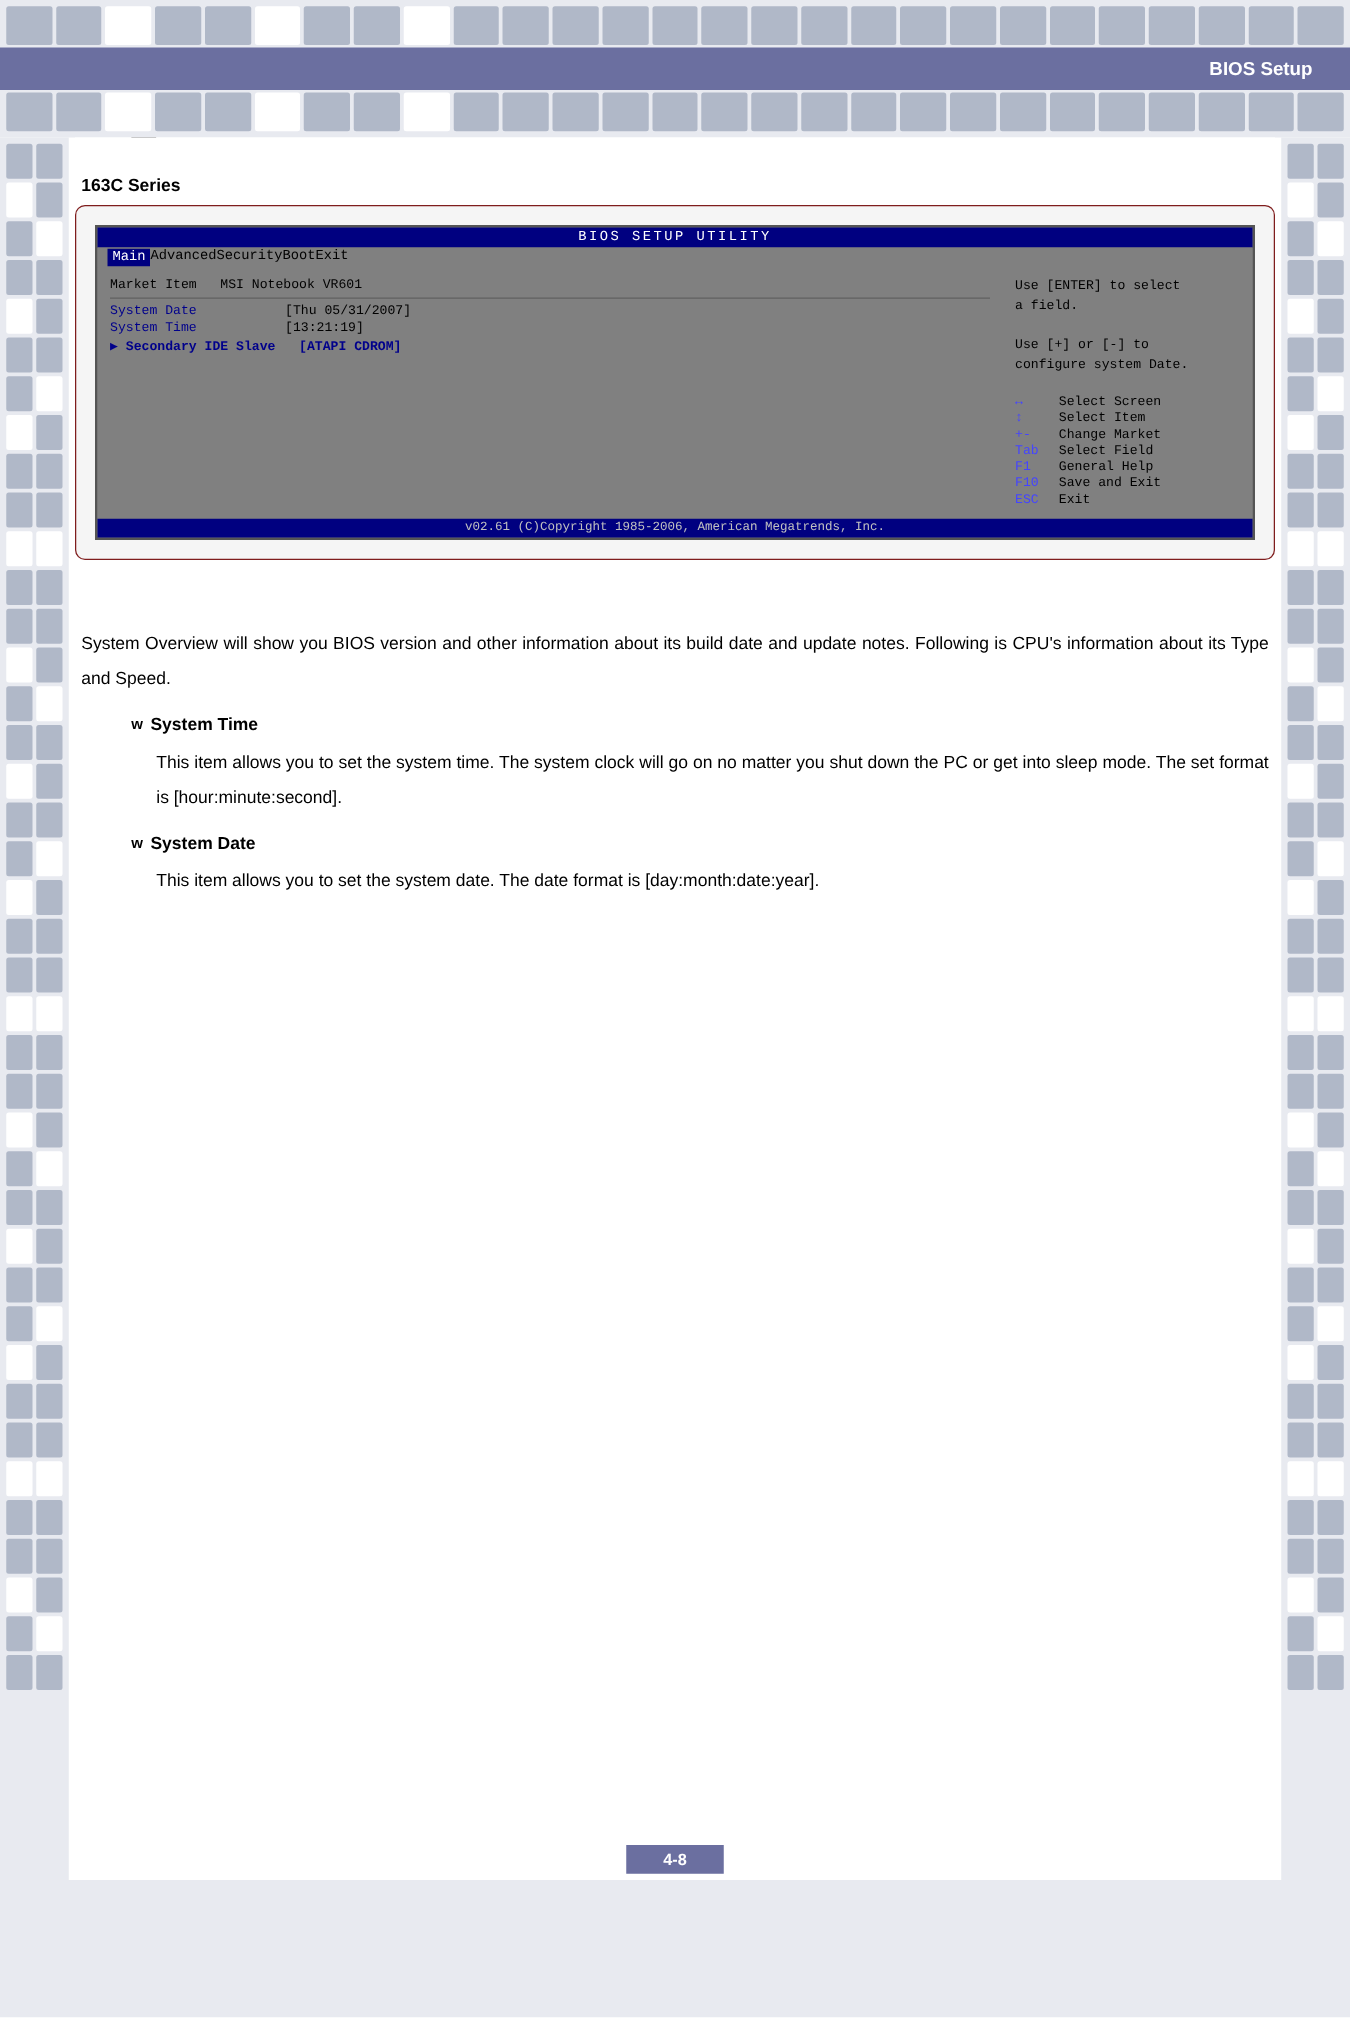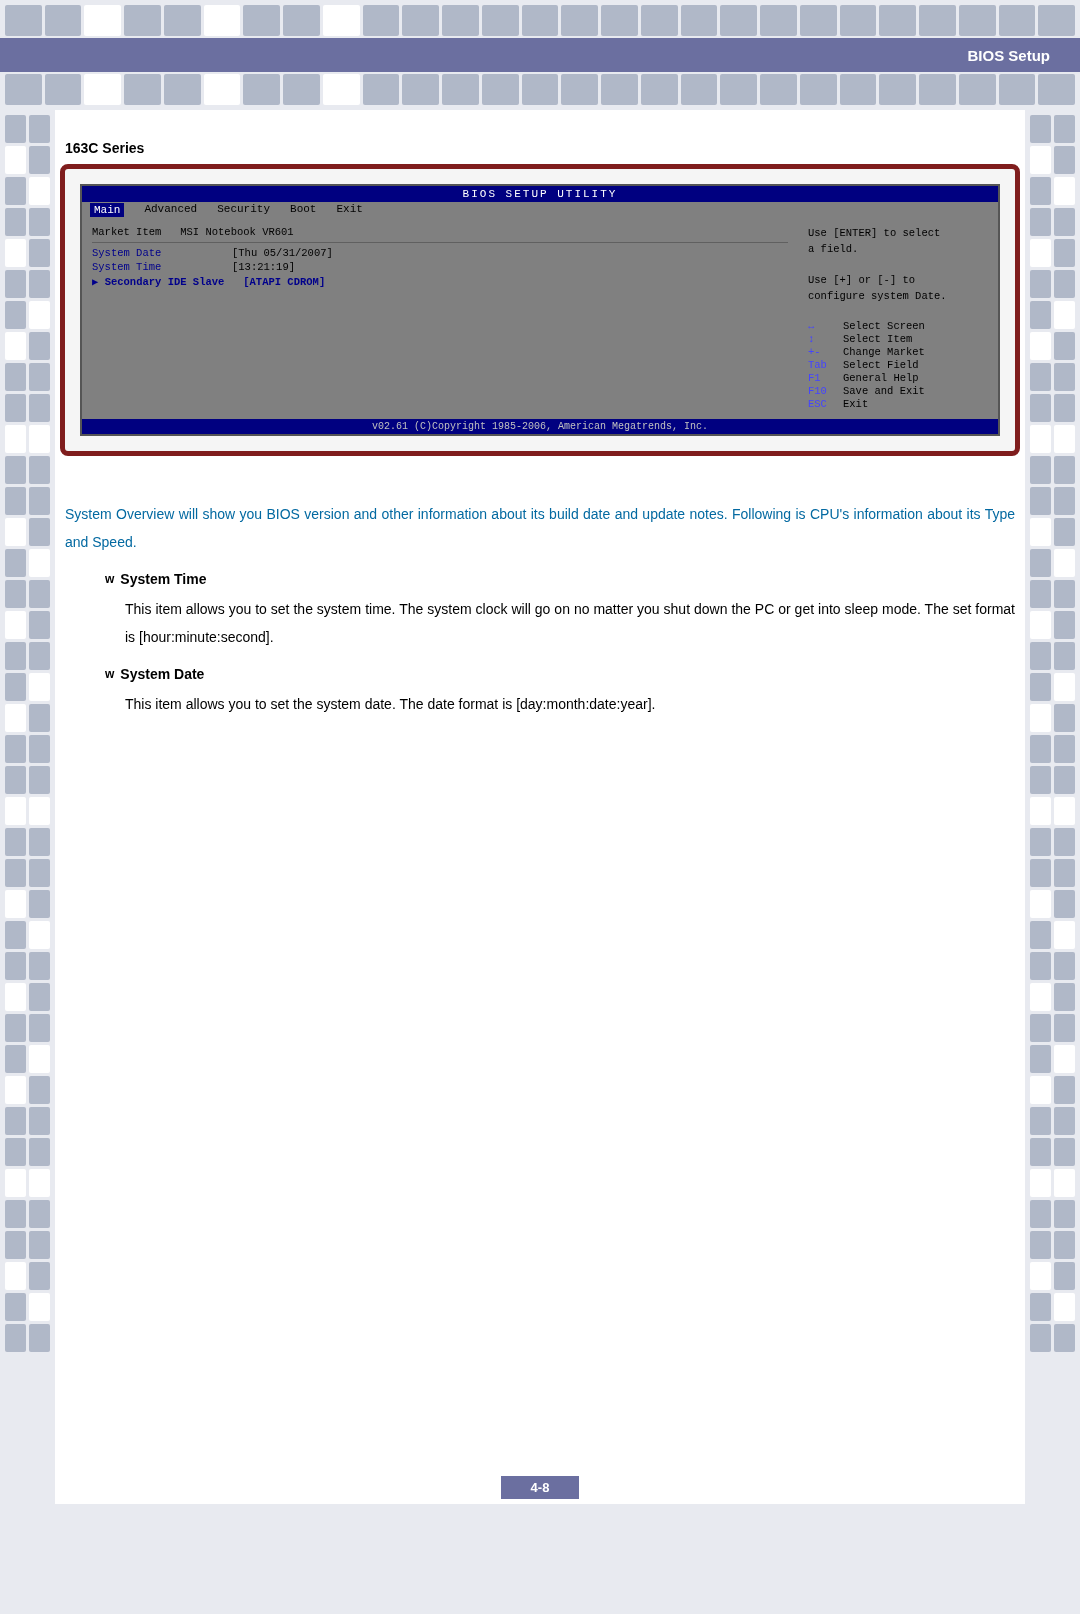--- a/index.html
+++ b/index.html
@@ -114,7 +114,7 @@
 
     
     .bios-screenshot-container {
-      border: 5px solid #7f1d1d;
+      border: 1px solid #7f1d1d;
       border-radius: 8px;
       padding: 15px;
       margin-top: 5px;

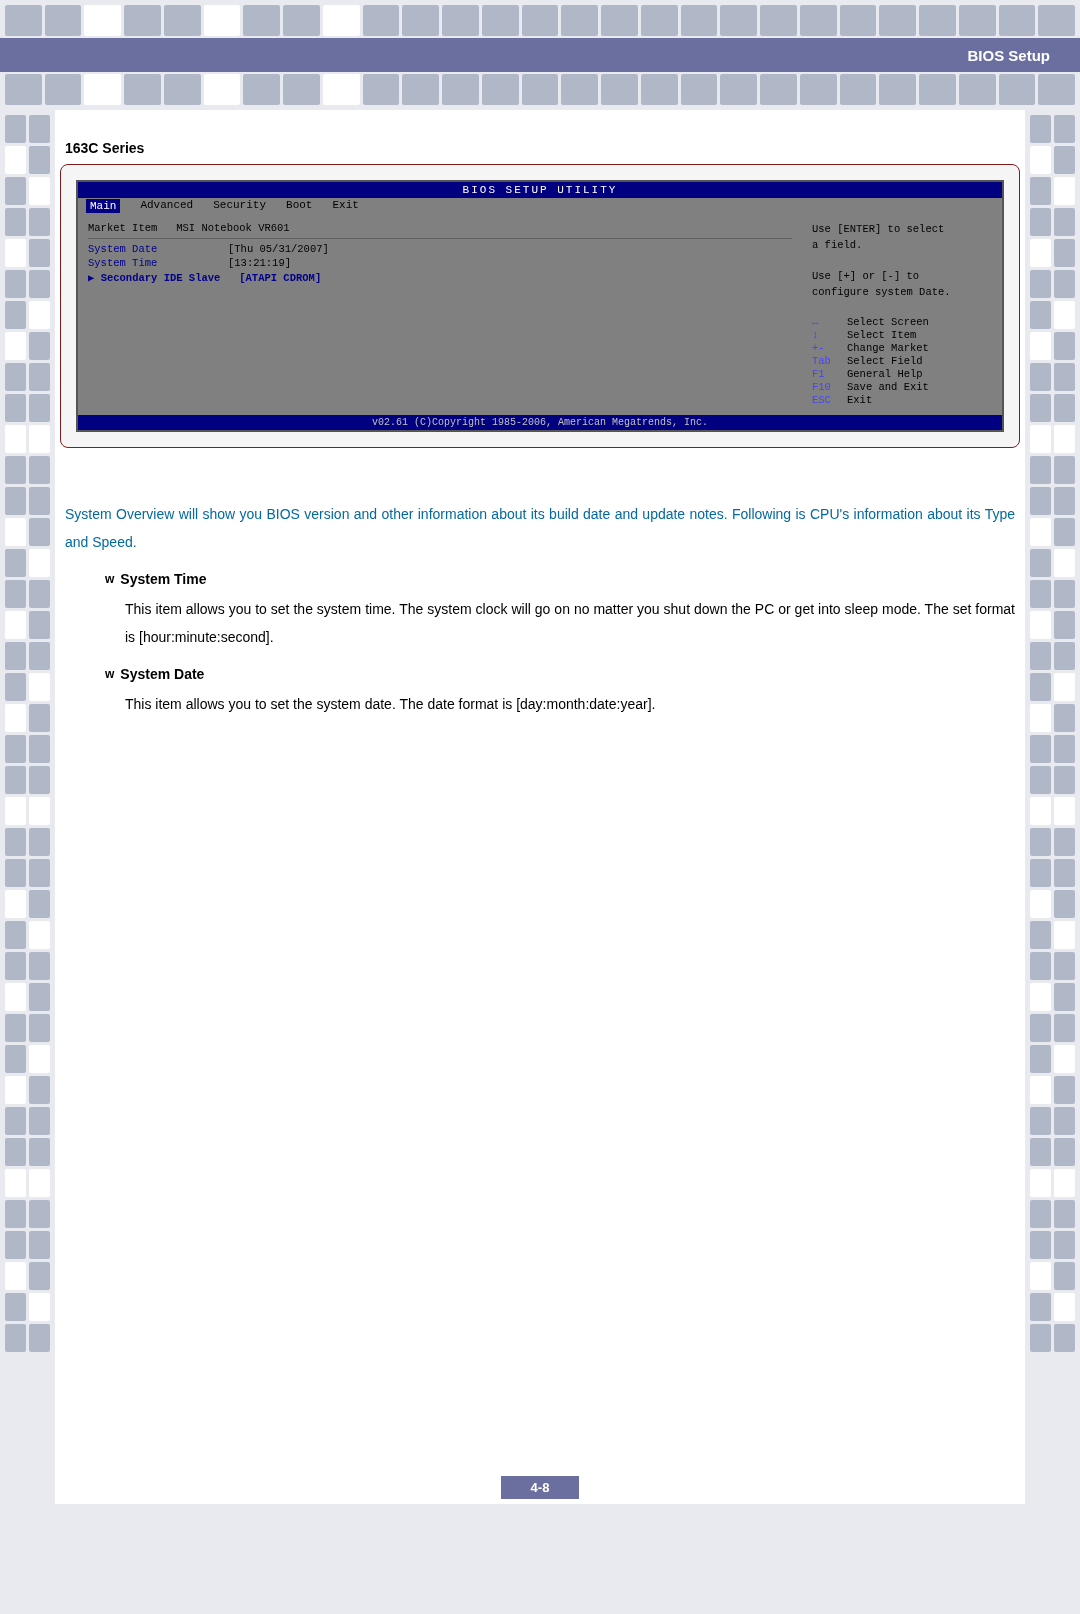--- a/index.html
+++ b/index.html
@@ -142,7 +142,6 @@
       background: #808080;
       display: flex;
       padding: 1px 8px;
-      gap: 20px;
     }
 
     .bios-menu-item {

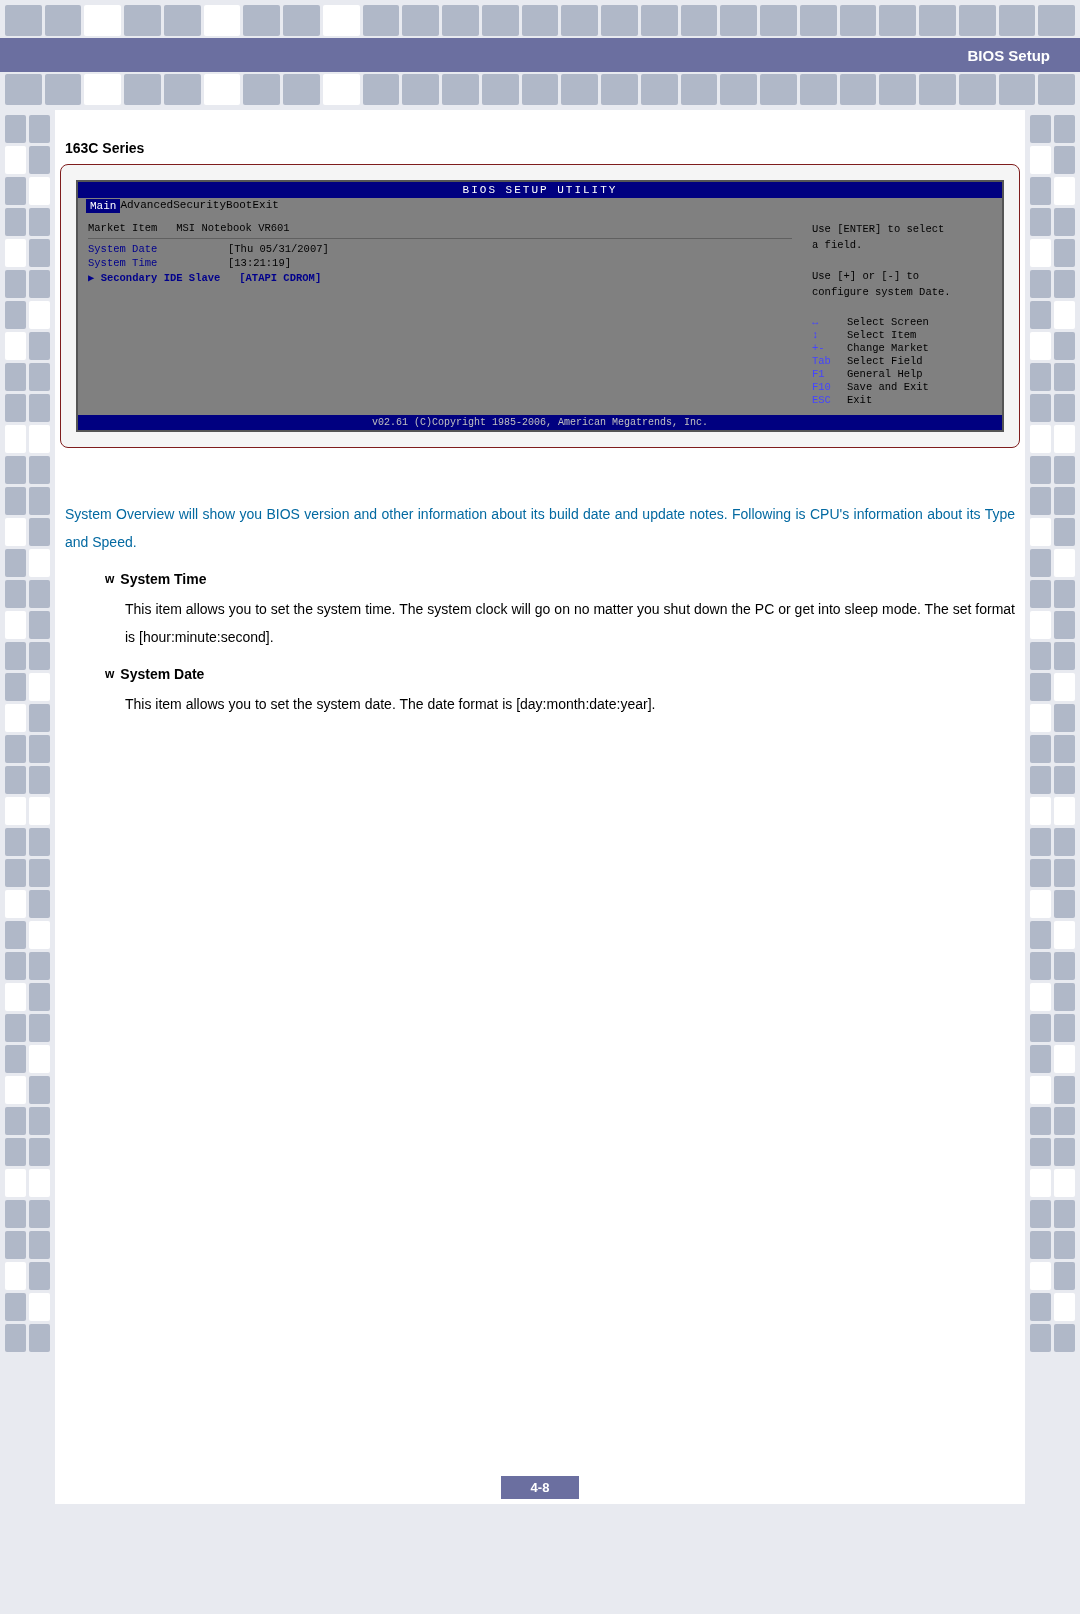--- a/index.html
+++ b/index.html
@@ -263,7 +263,7 @@
 
     .body-text {
       font-size: 14px;
-      color: #0369a1;
+      color: #000000;
       line-height: 2.0;
       text-align: justify;
       margin-bottom: 5px;

